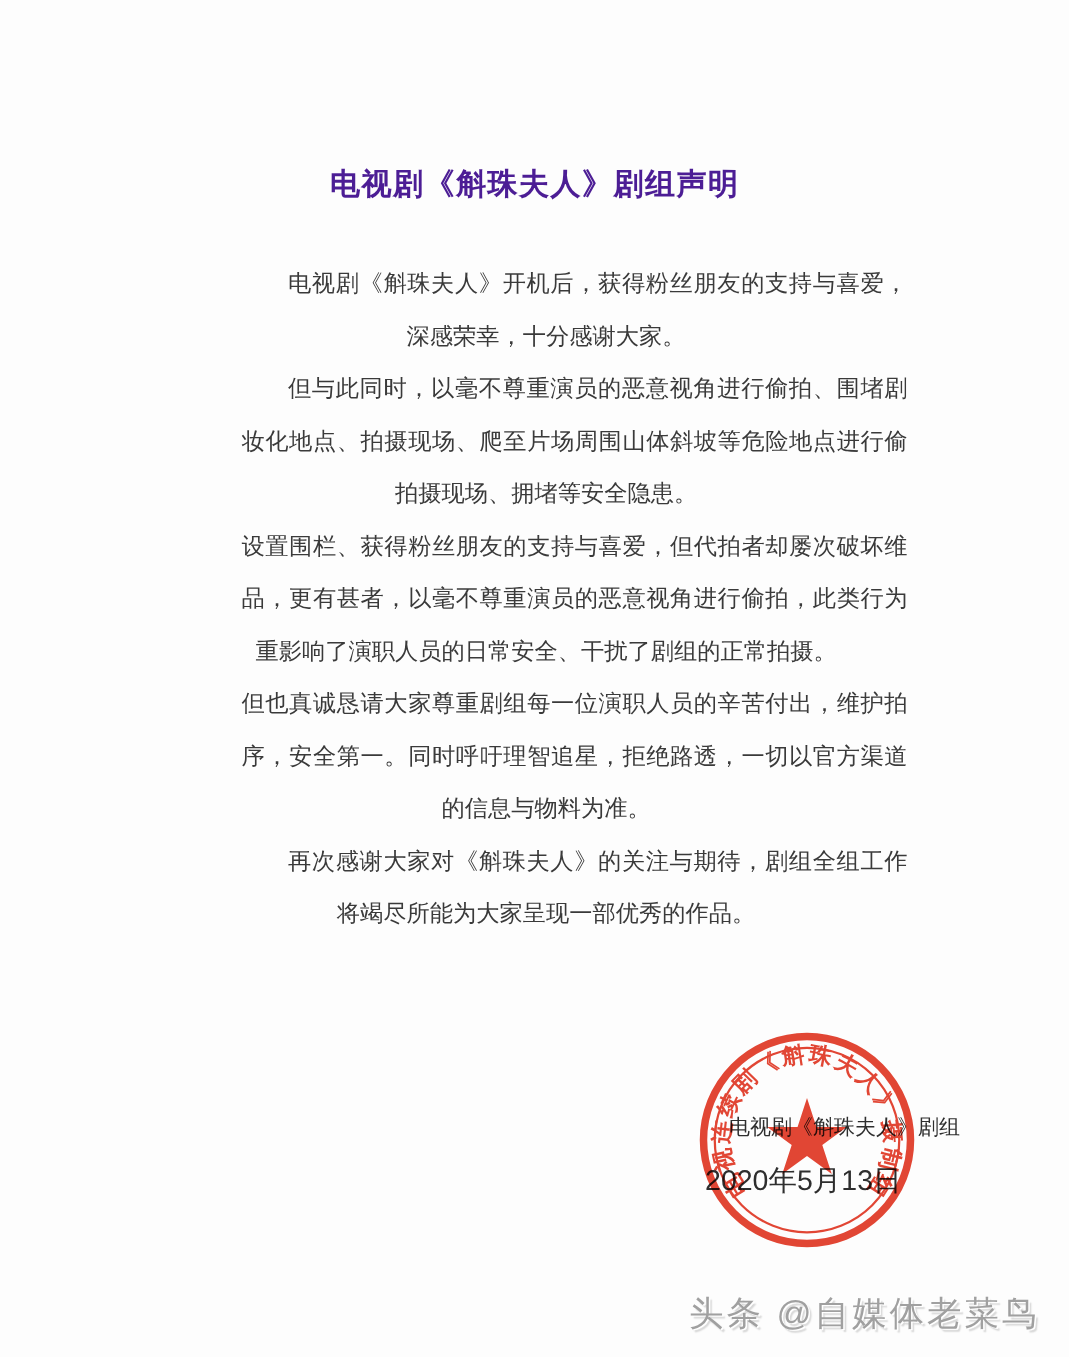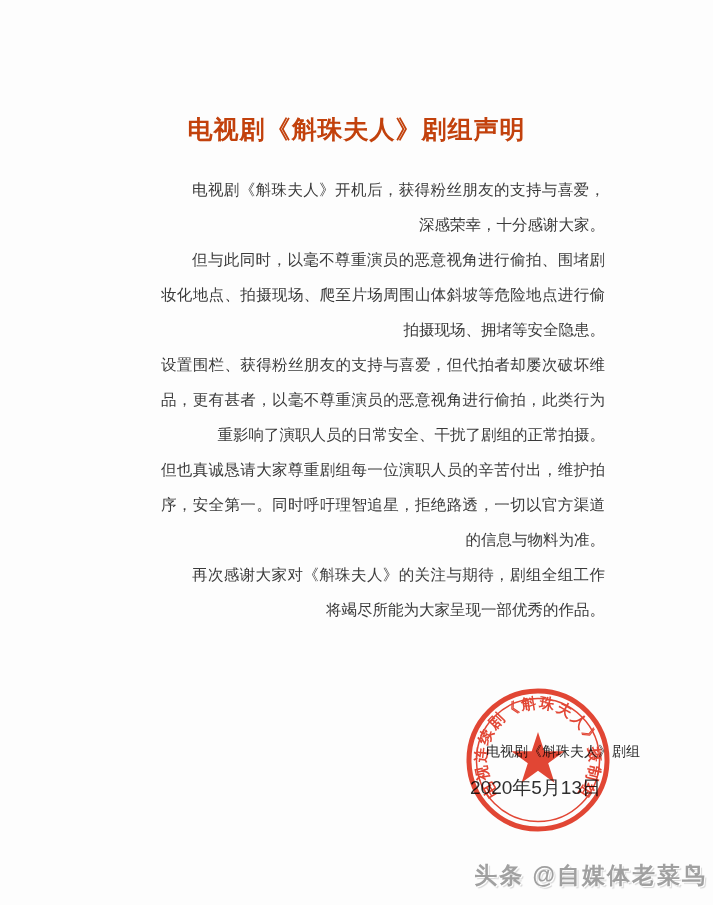--- a/index.html
+++ b/index.html
@@ -15,9 +15,9 @@
     top:96px;left:0;
     width:100%;
     text-align:center;
-    font-size:25px;
+    font-size:20px;
     font-weight:bold;
-    color:#c2410c;
+    color:#4c1d95;
     letter-spacing:1px;
   }
   .doc-body{

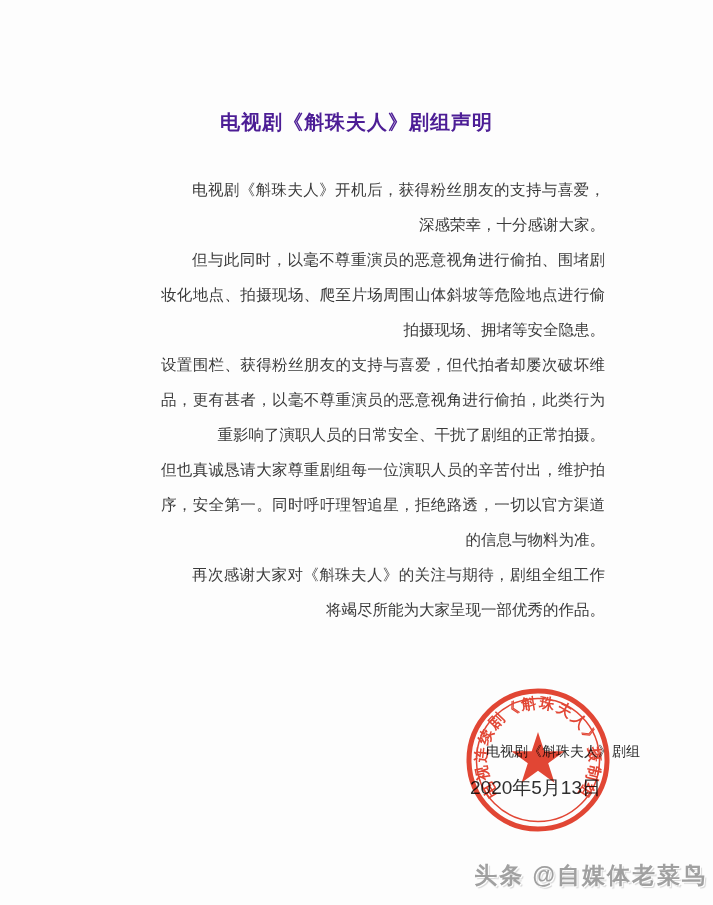--- a/index.html
+++ b/index.html
@@ -31,7 +31,7 @@
     line-height:35px;
     font-size:15.5px;
     white-space:nowrap;
-    text-align:right;
+    text-align:center;
   }
   .line.full{
     text-align:justify;

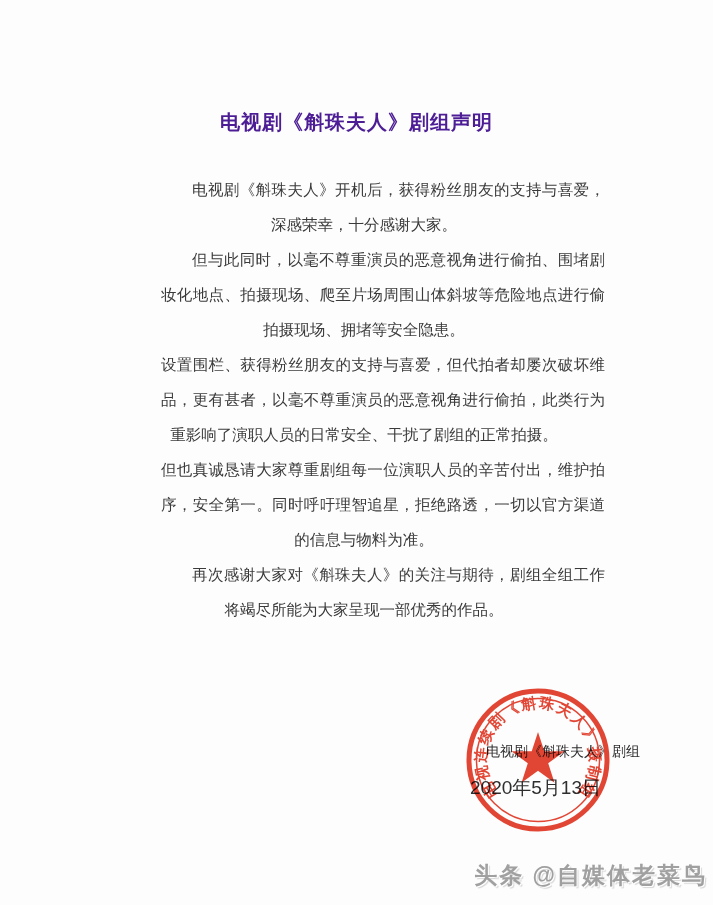--- a/index.html
+++ b/index.html
@@ -78,9 +78,9 @@
   }
   .watermark{
     position:absolute;
-    right:6px;bottom:14px;
+    right:20px;bottom:14px;
     font-size:23px;
-    font-weight:bold;
+    font-weight:normal;
     letter-spacing:2px;
     color:#a0a0a0;
     text-shadow:1px 1px 0 #ffffff, 2px 2px 1px #d6d6d6;

